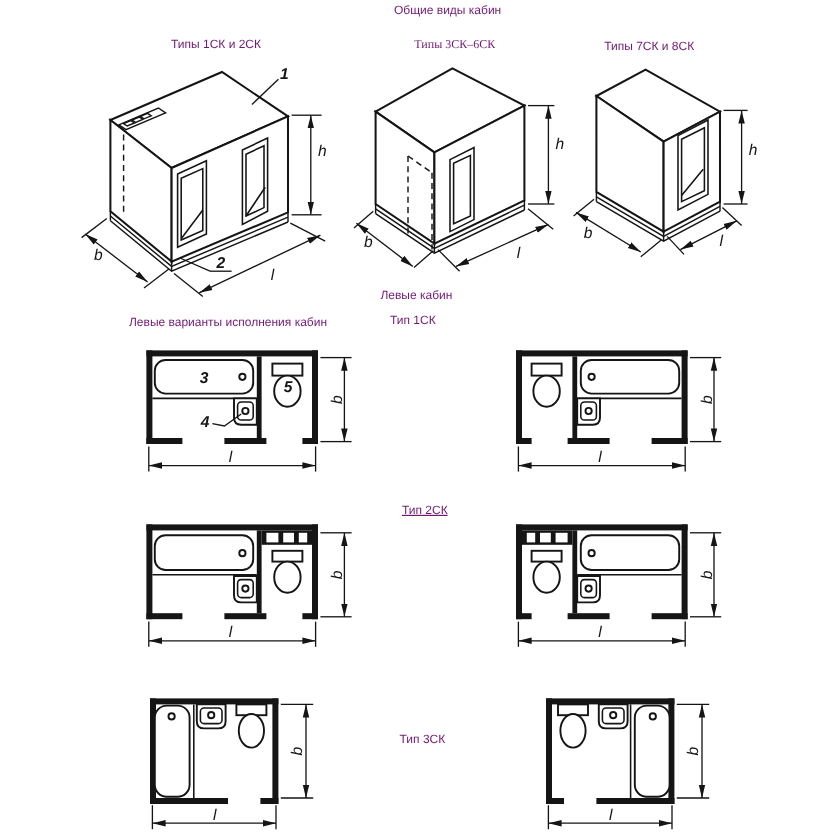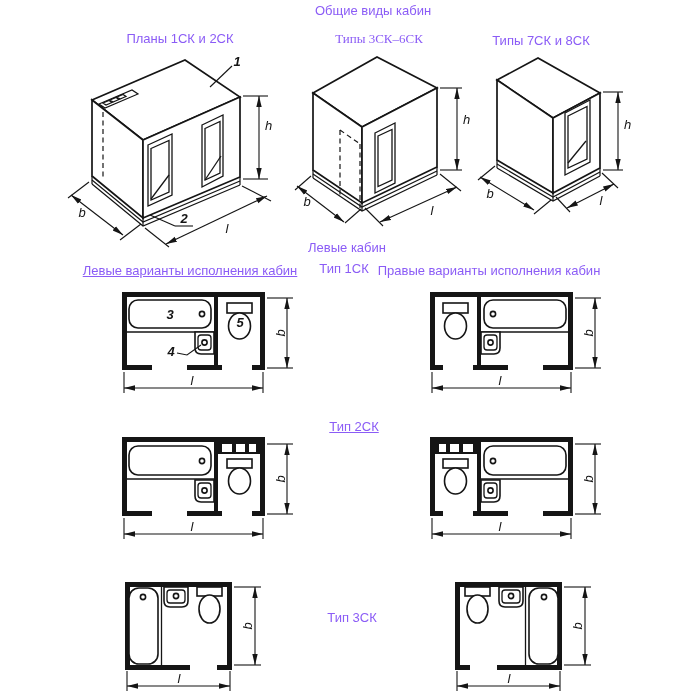--- a/index.html
+++ b/index.html
@@ -9,7 +9,7 @@
   }
   .lbl {
     position:absolute; transform:translateX(-50%);
-    white-space:nowrap; font-size:13px; line-height:1.1; color:#8b5cf6;
+    white-space:nowrap; font-size:10px; line-height:1.1; color:#701a75;
   }
   svg { position:absolute; overflow:visible; }
   .ln   { fill:#ffffff; stroke:#151515; stroke-width:1.7; stroke-linejoin:miter; }

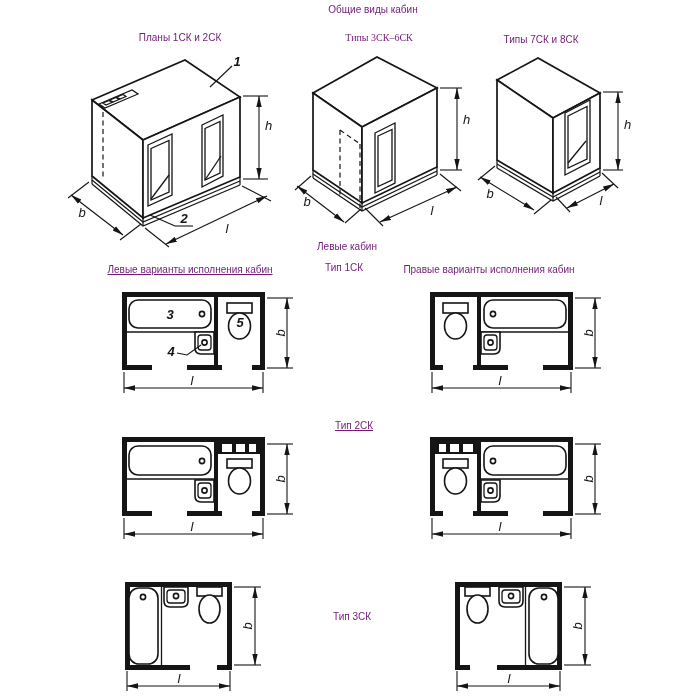--- a/index.html
+++ b/index.html
@@ -38,7 +38,7 @@
   </svg>
 
   <div class="lbl" style="left:373px; top:4px;">Общие виды кабин</div>
-  <div class="lbl" style="left:180px; top:32px;">Планы 1СК и 2СК</div>
+  <div class="lbl" style="left:180px; top:32px;">Типы 1СК и 2СК</div>
   <div class="lbl" style="left:379px; top:32px;font-family:Liberation Serif, serif;">Типы 3СК–6СК</div>
   <div class="lbl" style="left:541px; top:34px;">Типы 7СК и 8СК</div>
   <div class="lbl" style="left:347px; top:241px;">Левые кабин</div>

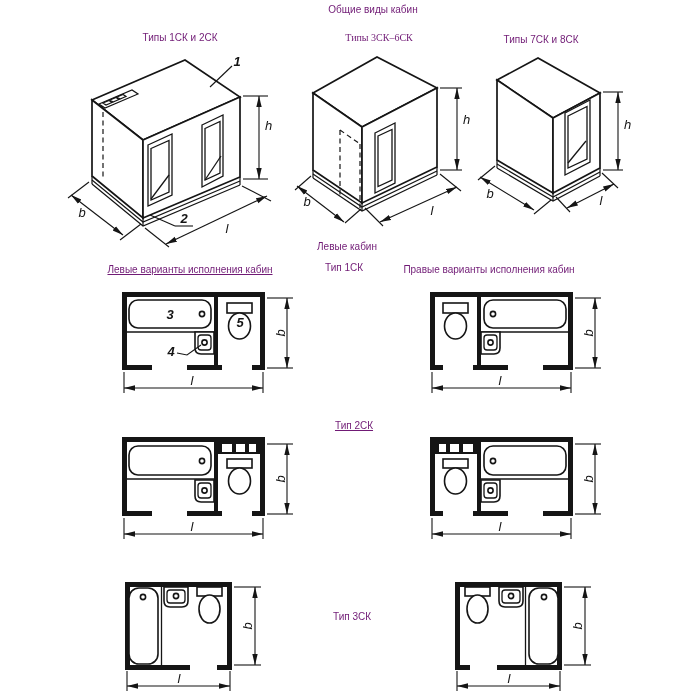--- a/index.html
+++ b/index.html
@@ -42,7 +42,7 @@
   <div class="lbl" style="left:379px; top:32px;font-family:Liberation Serif, serif;">Типы 3СК–6СК</div>
   <div class="lbl" style="left:541px; top:34px;">Типы 7СК и 8СК</div>
   <div class="lbl" style="left:347px; top:241px;">Левые кабин</div>
-  <div class="lbl" style="left:190px; top:264px;text-decoration:underline;">Левые варианты исполнения кабин</div>
+  <div class="lbl" style="left:190px; top:264px;">Левые варианты исполнения кабин</div>
   <div class="lbl" style="left:489px; top:264px;">Правые варианты исполнения кабин</div>
   <div class="lbl" style="left:344px; top:262px;">Тип 1СК</div>
   <div class="lbl" style="left:354px; top:420px;text-decoration:underline;">Тип 2СК</div>

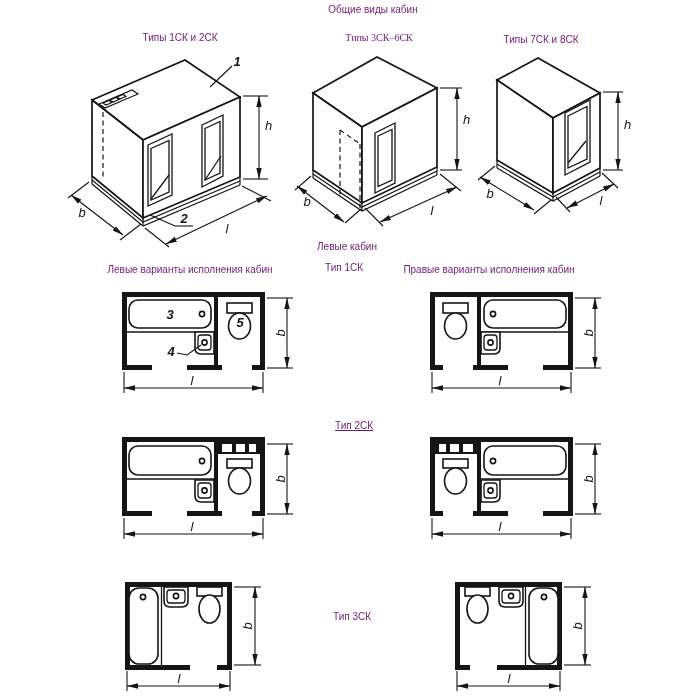--- a/index.html
+++ b/index.html
@@ -43,7 +43,6 @@
   <div class="lbl" style="left:541px; top:34px;">Типы 7СК и 8СК</div>
   <div class="lbl" style="left:347px; top:241px;">Левые кабин</div>
   <div class="lbl" style="left:190px; top:264px;">Левые варианты исполнения кабин</div>
-  <div class="lbl" style="left:489px; top:264px;">Правые варианты исполнения кабин</div>
   <div class="lbl" style="left:344px; top:262px;">Тип 1СК</div>
   <div class="lbl" style="left:354px; top:420px;text-decoration:underline;">Тип 2СК</div>
   <div class="lbl" style="left:352px; top:563px;margin-top:48px;">Тип 3СК</div>

